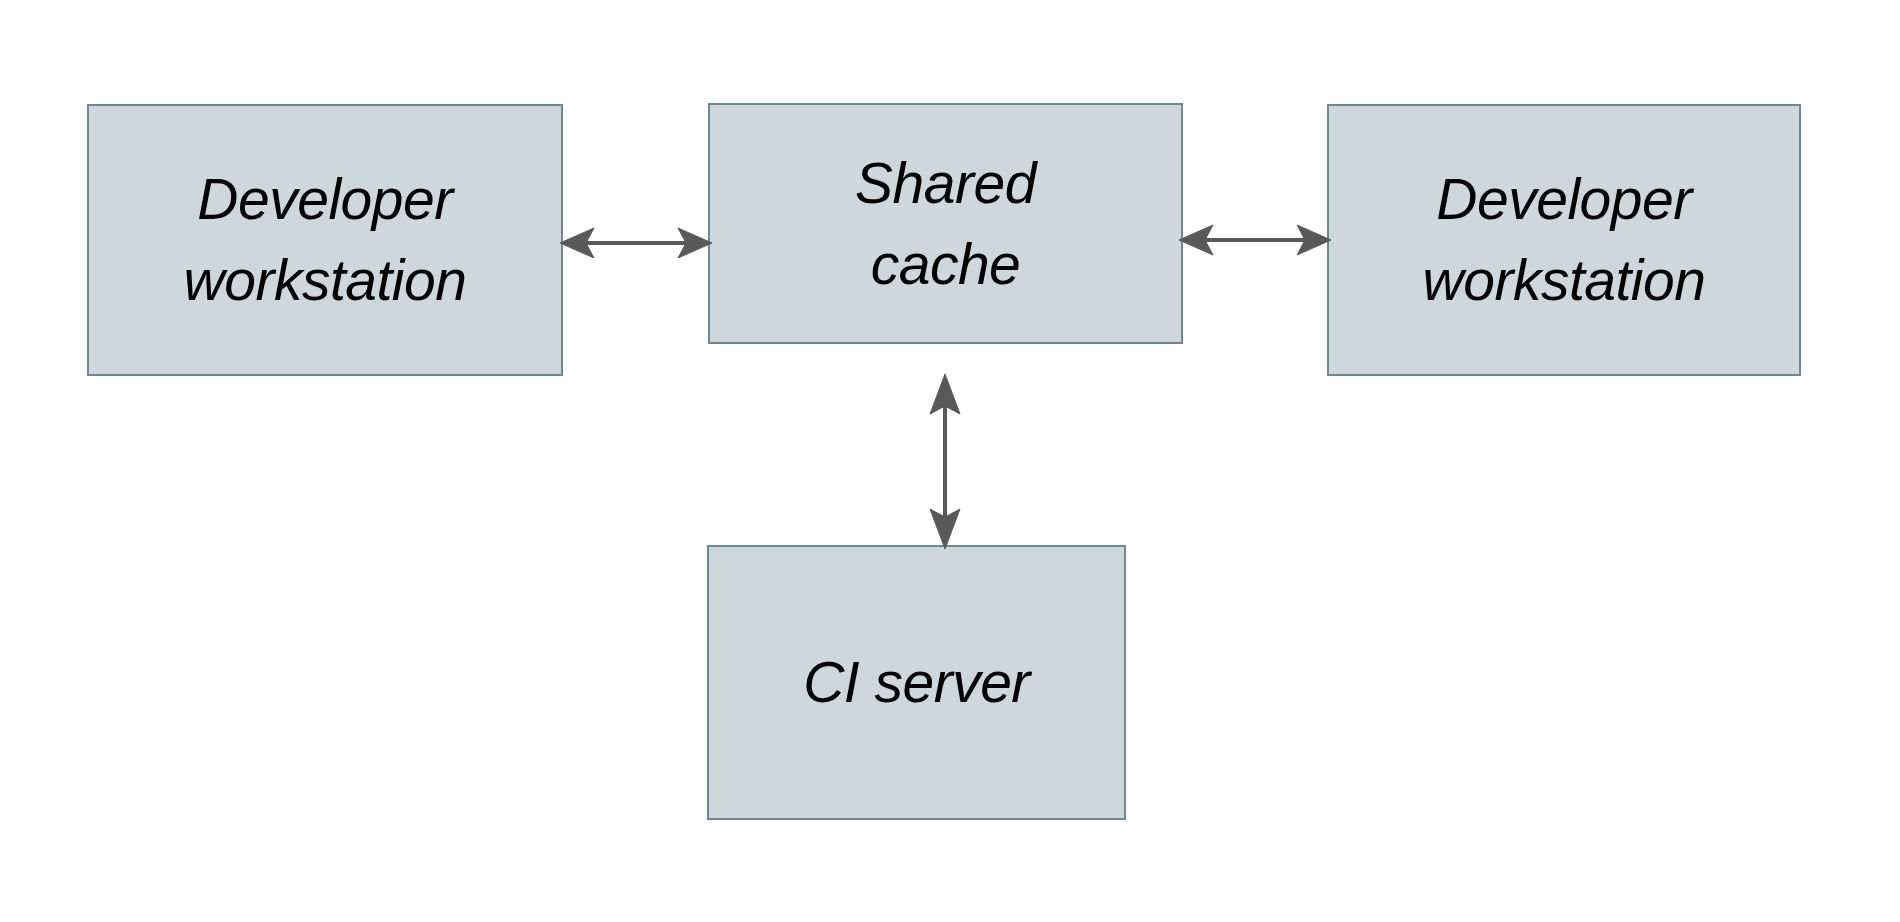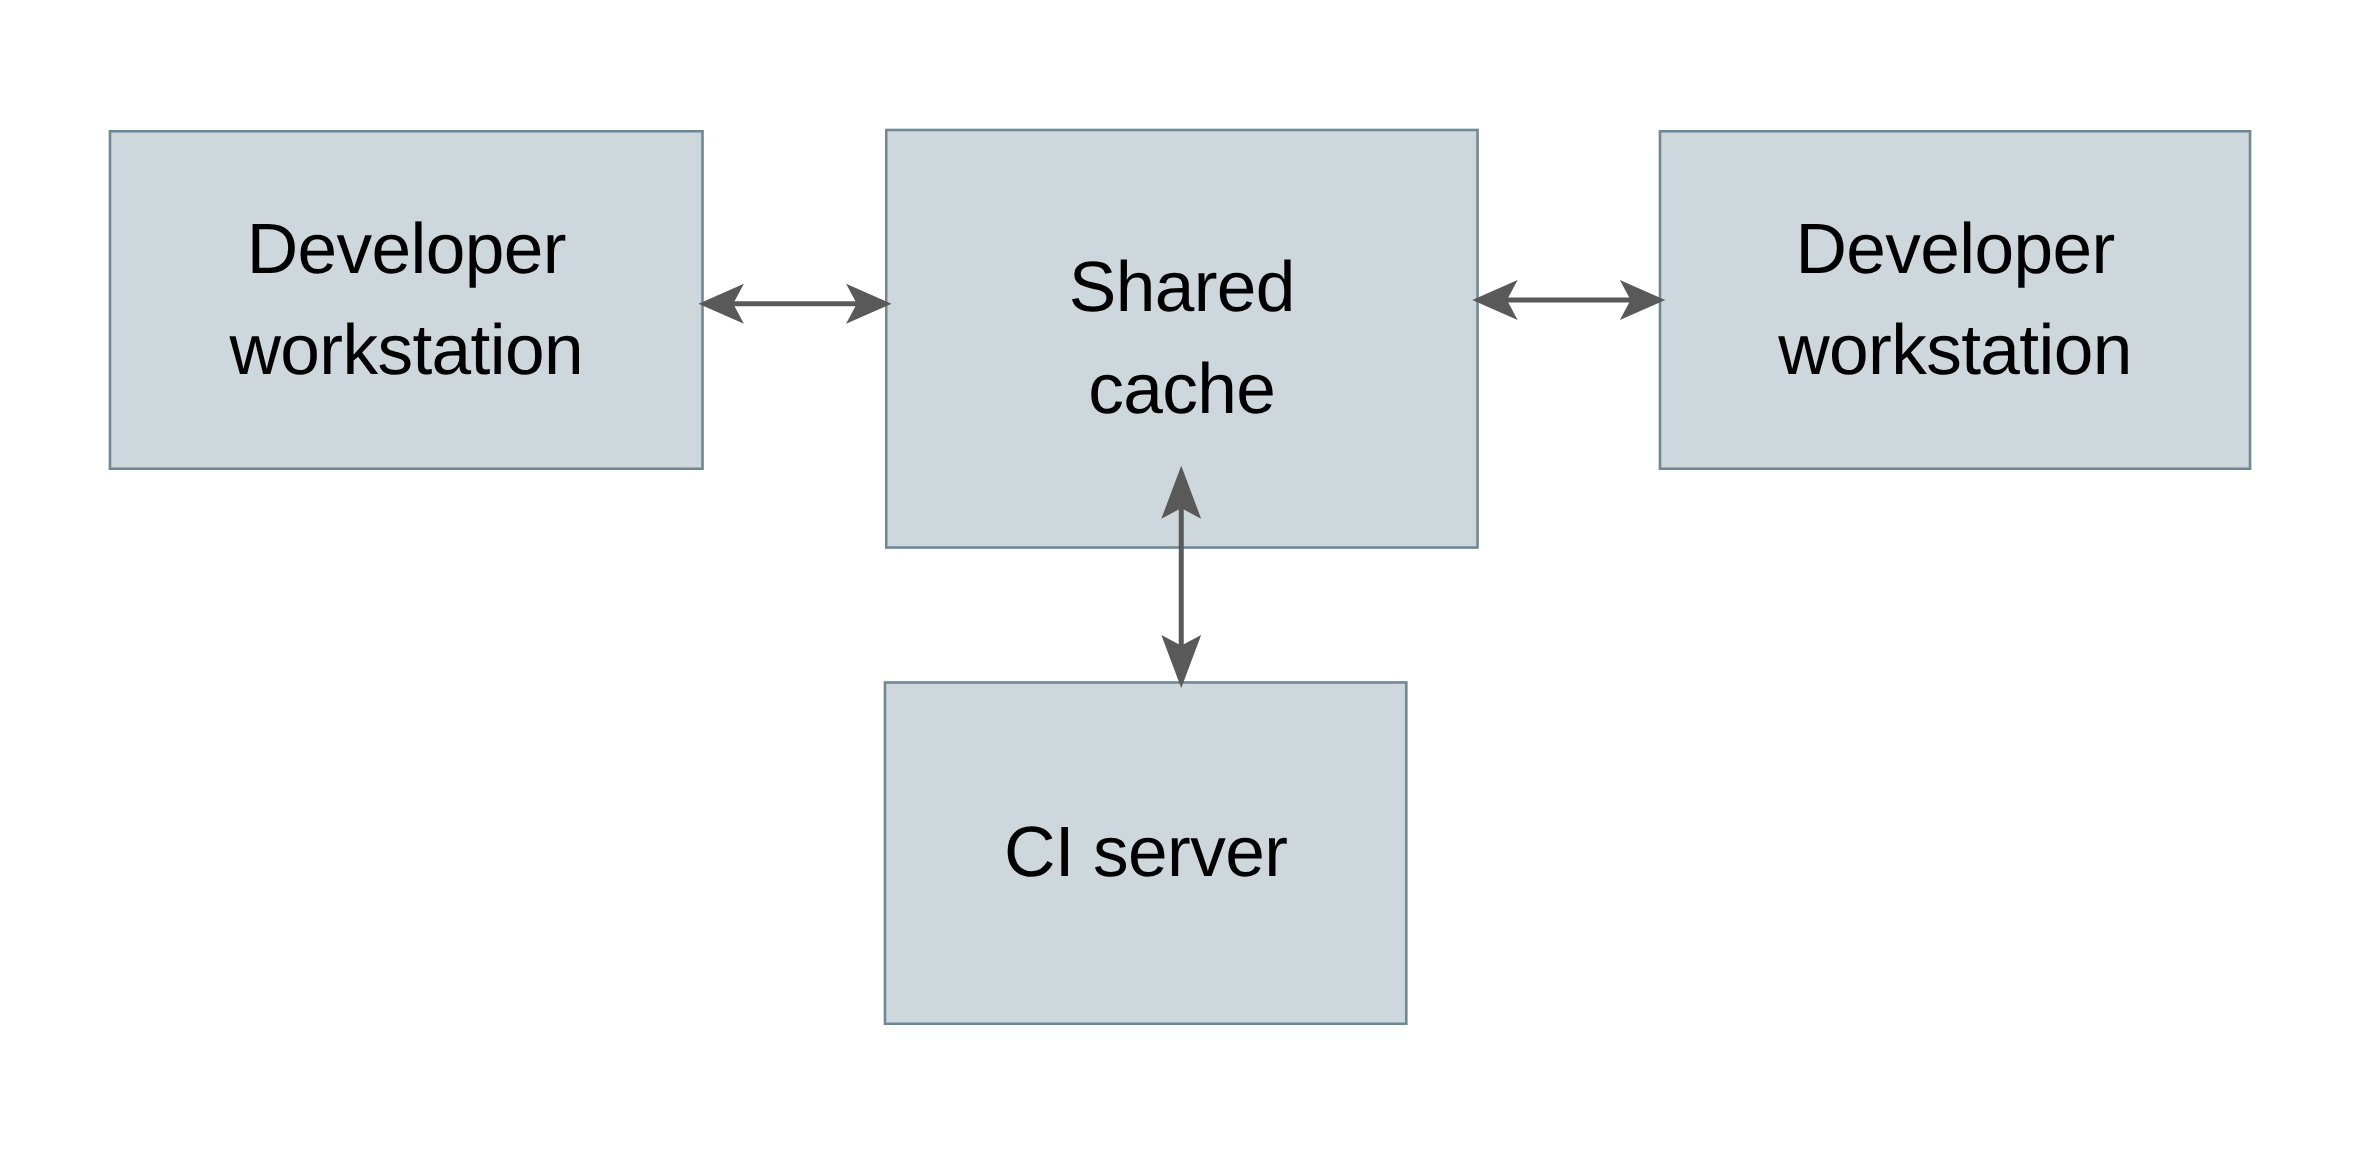--- a/index.html
+++ b/index.html
@@ -17,6 +17,7 @@
     height: 922px;
     background: #ffffff;
     overflow: hidden;
+    font-style: italic;
   }
   .node {
     position: absolute;

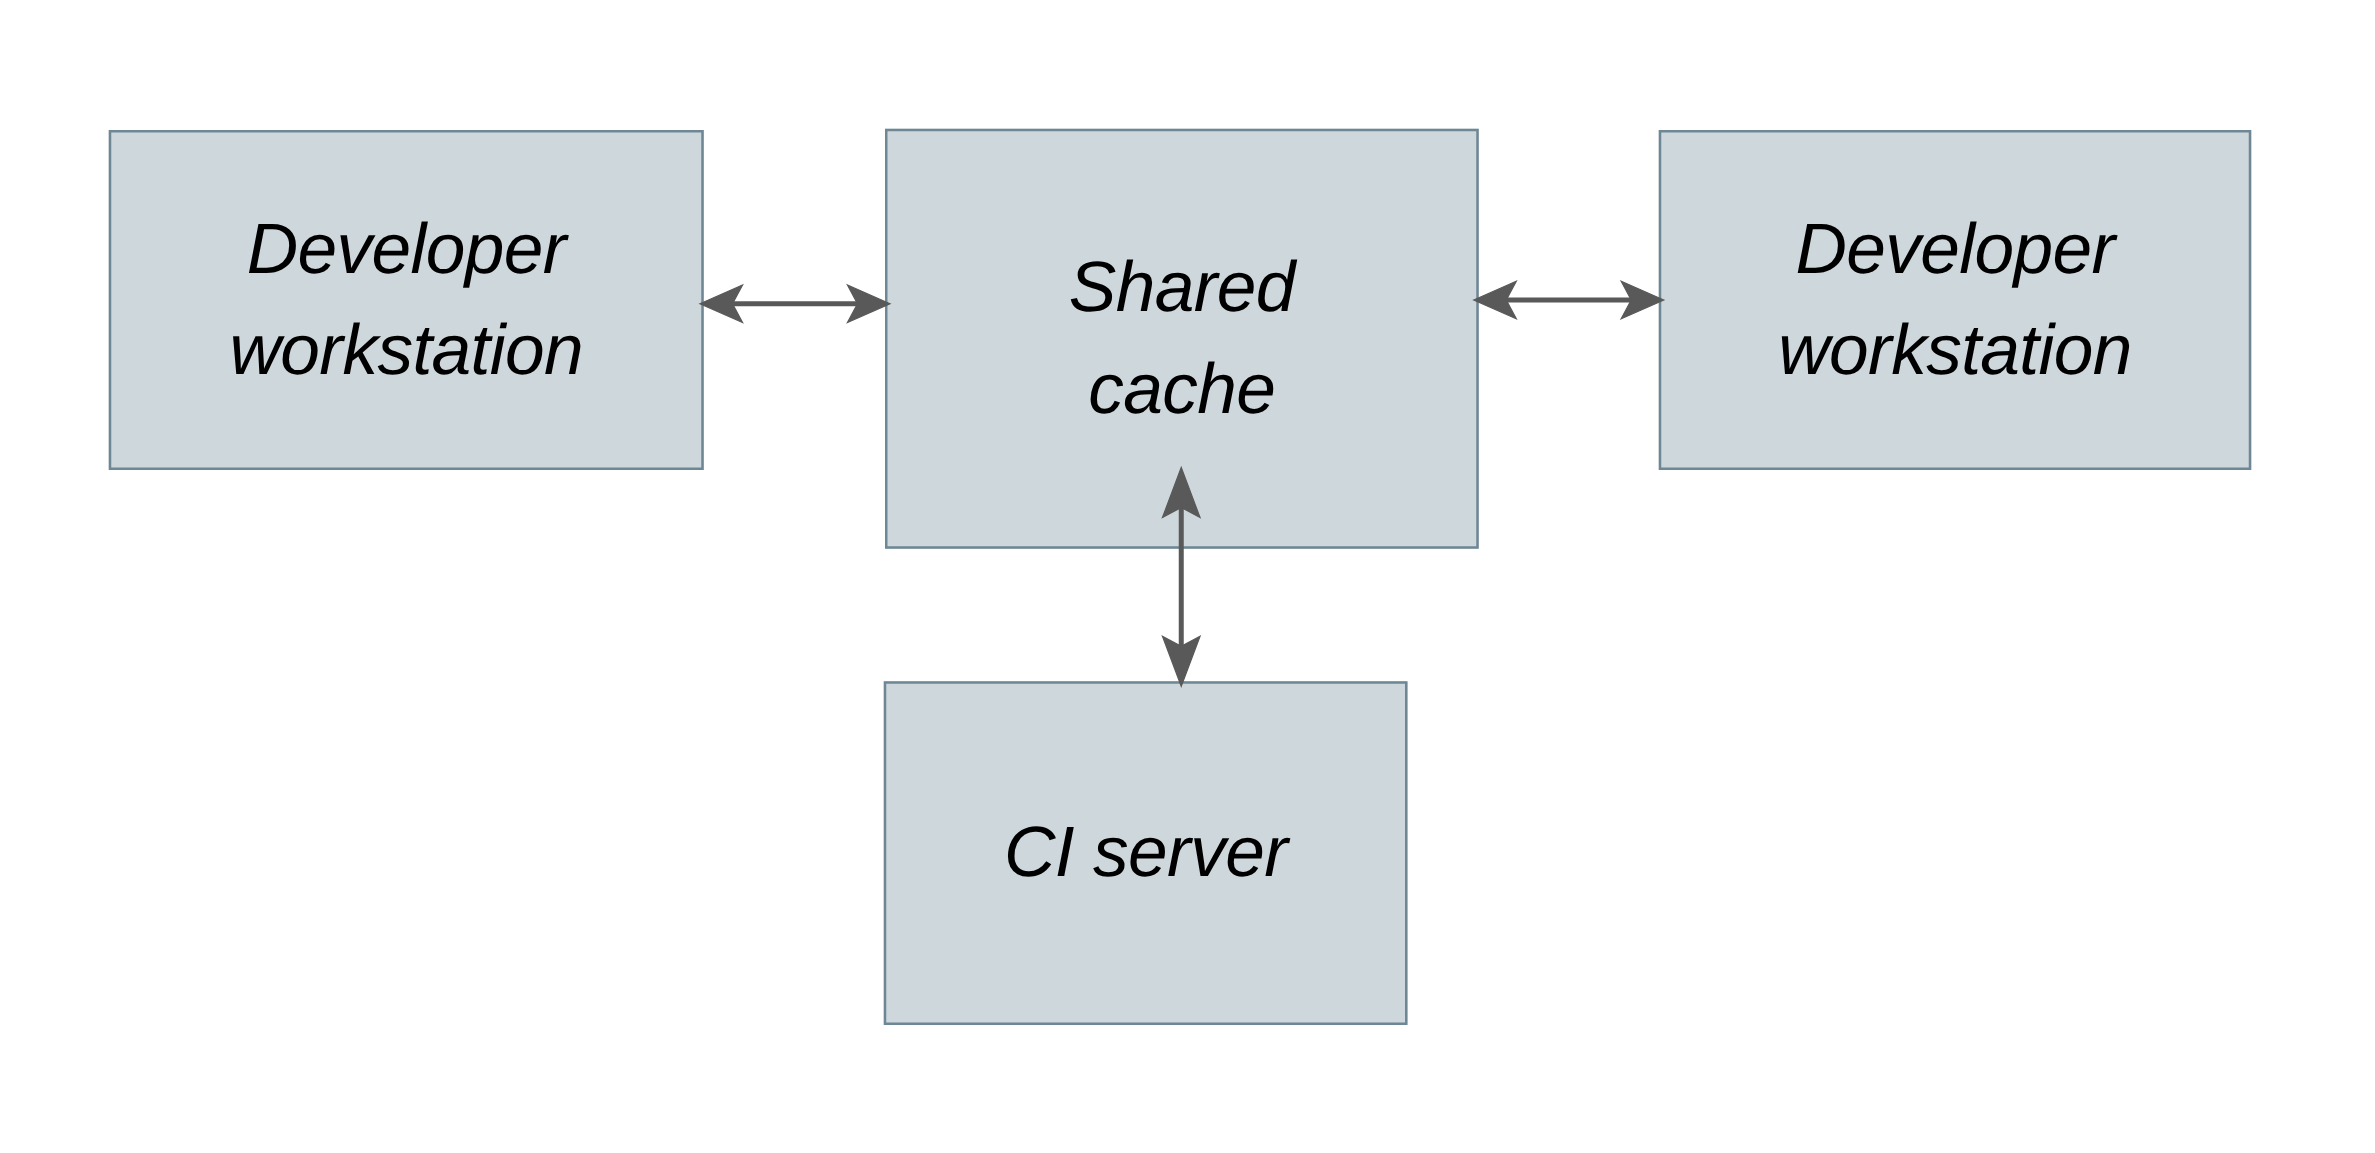--- a/index.html
+++ b/index.html
@@ -38,7 +38,7 @@
   }
   
   #node-dev-left   { left: 87px;   top: 104px; width: 476px; height: 272px; }
-  #node-cache      { left: 708px;  top: 103px; width: 475px; height: 336px; align-items: center; }
+  #node-cache      { left: 708px;  top: 103px; width: 475px; height: 241px; align-items: center; }
   #node-dev-right  { left: 1327px; top: 104px; width: 474px; height: 272px; }
   #node-ci         { left: 707px;  top: 545px; width: 419px; height: 275px; }
 

